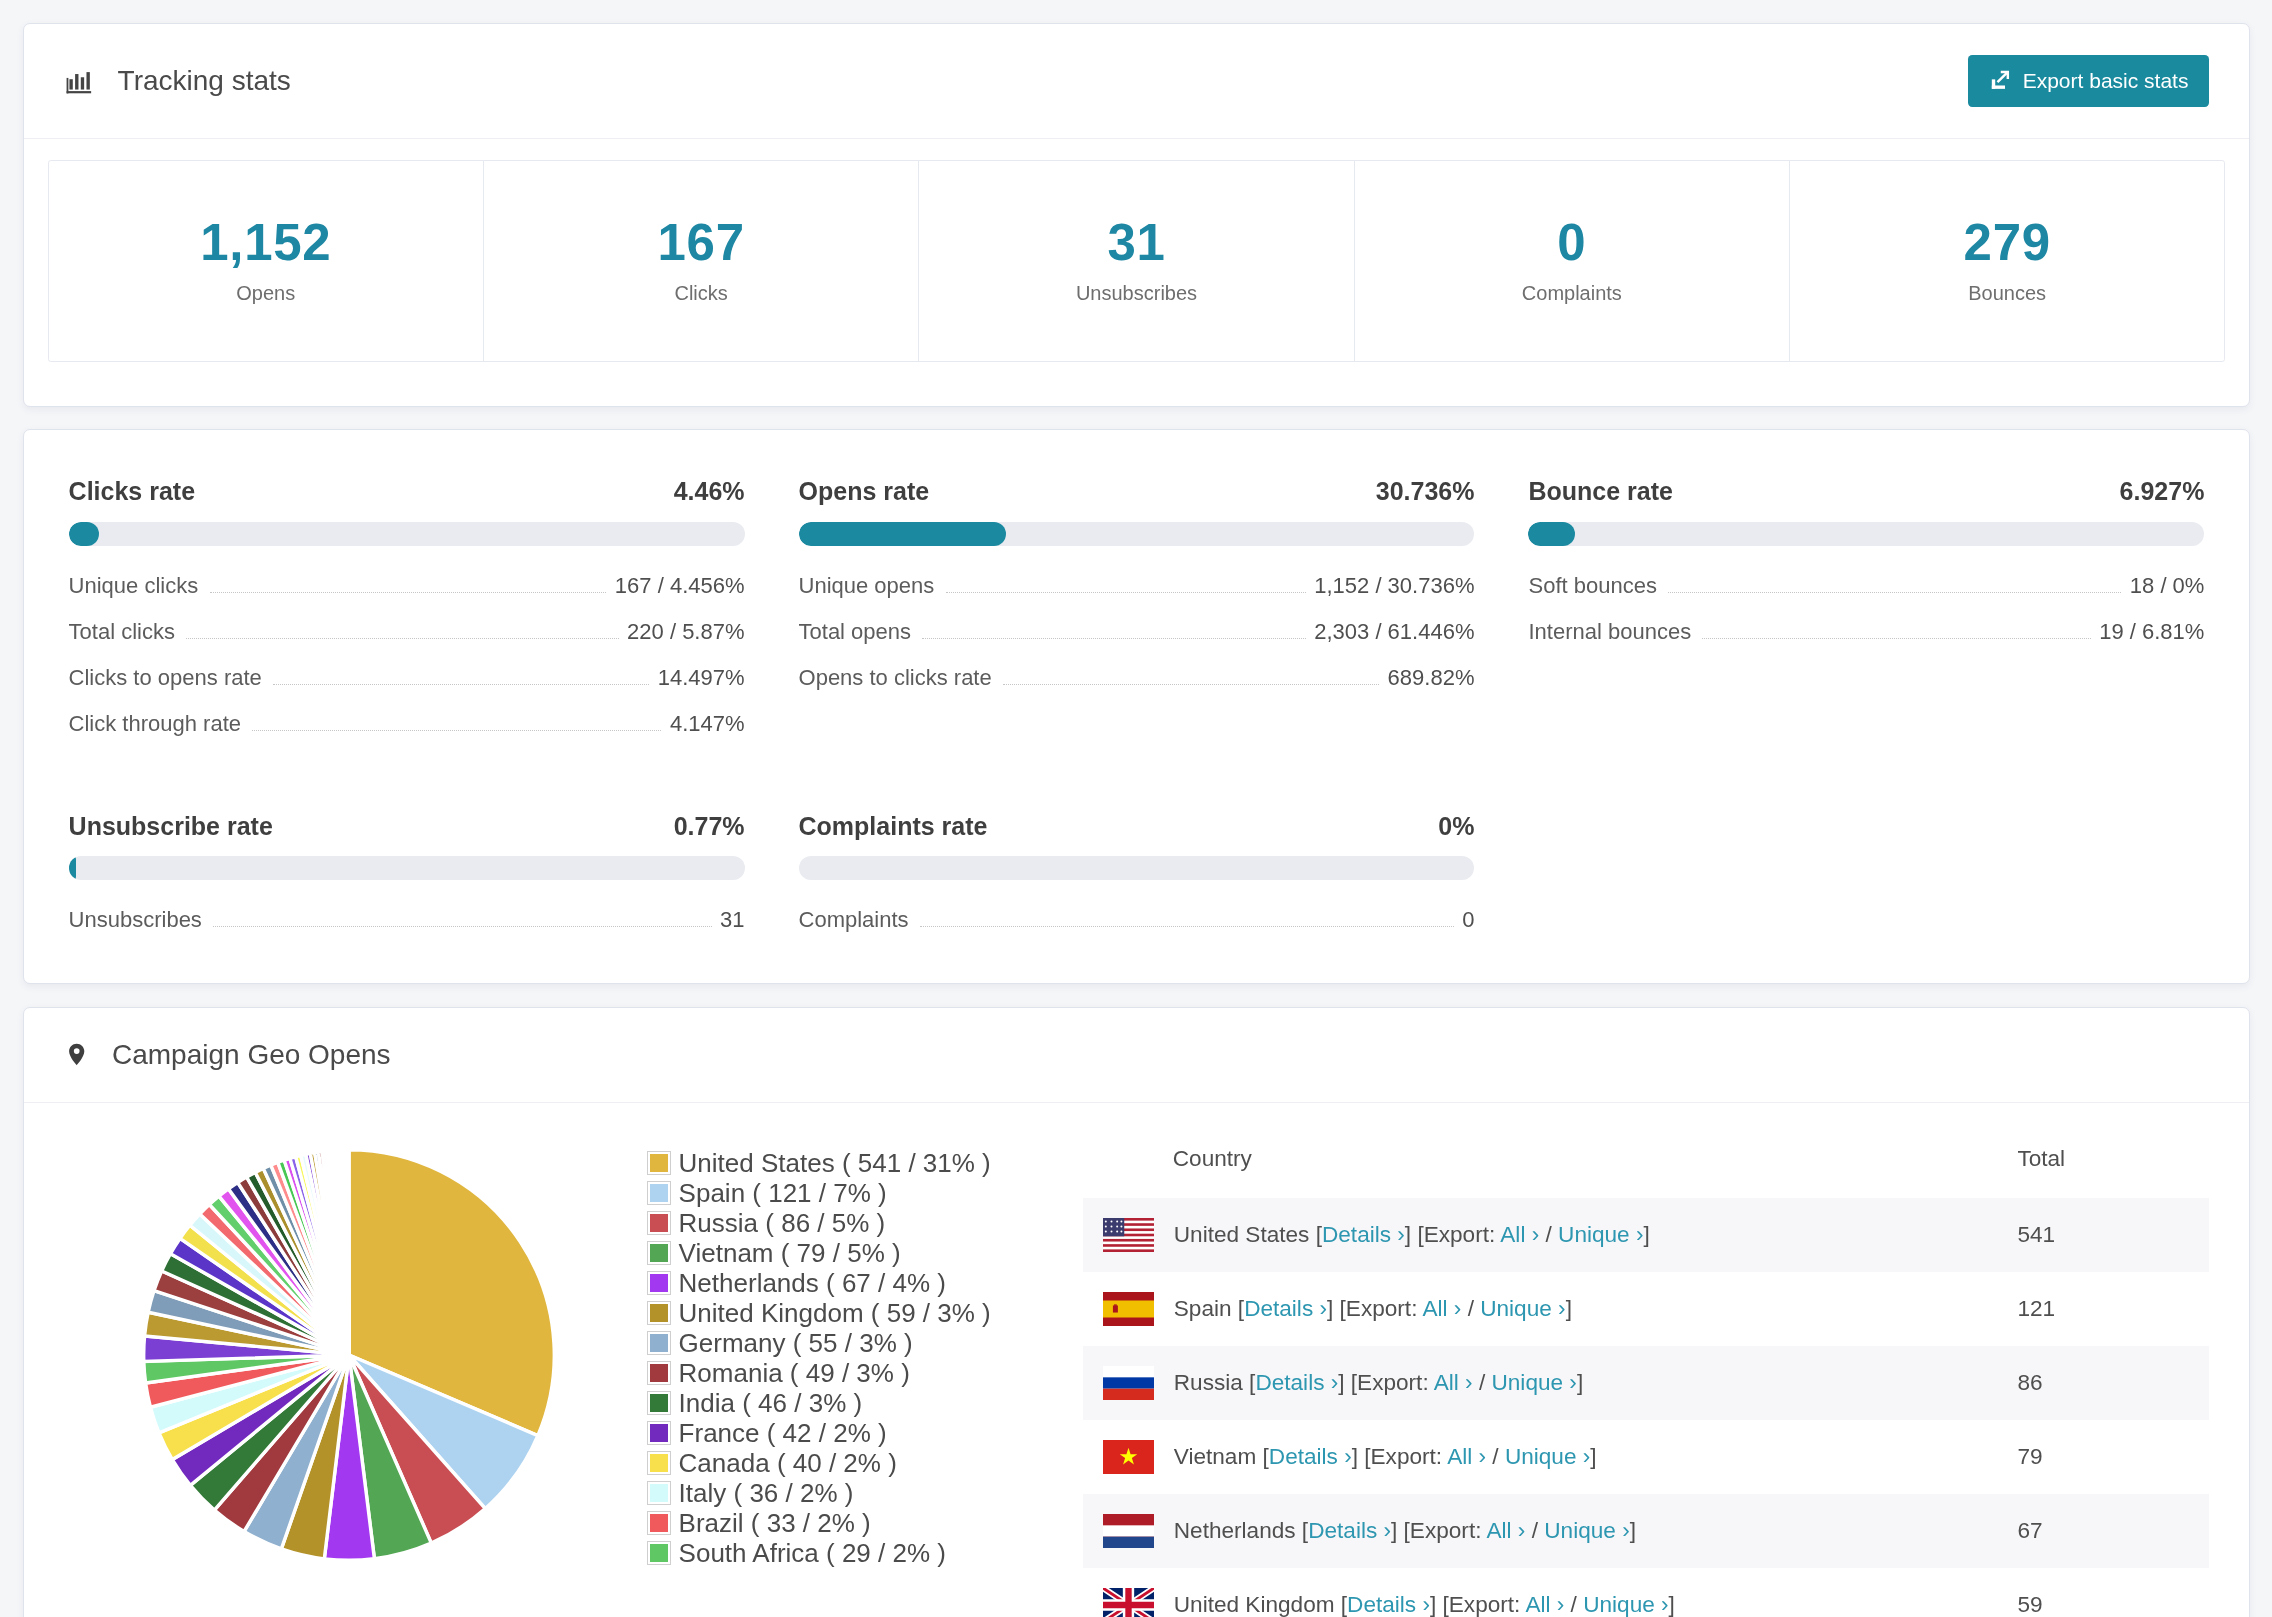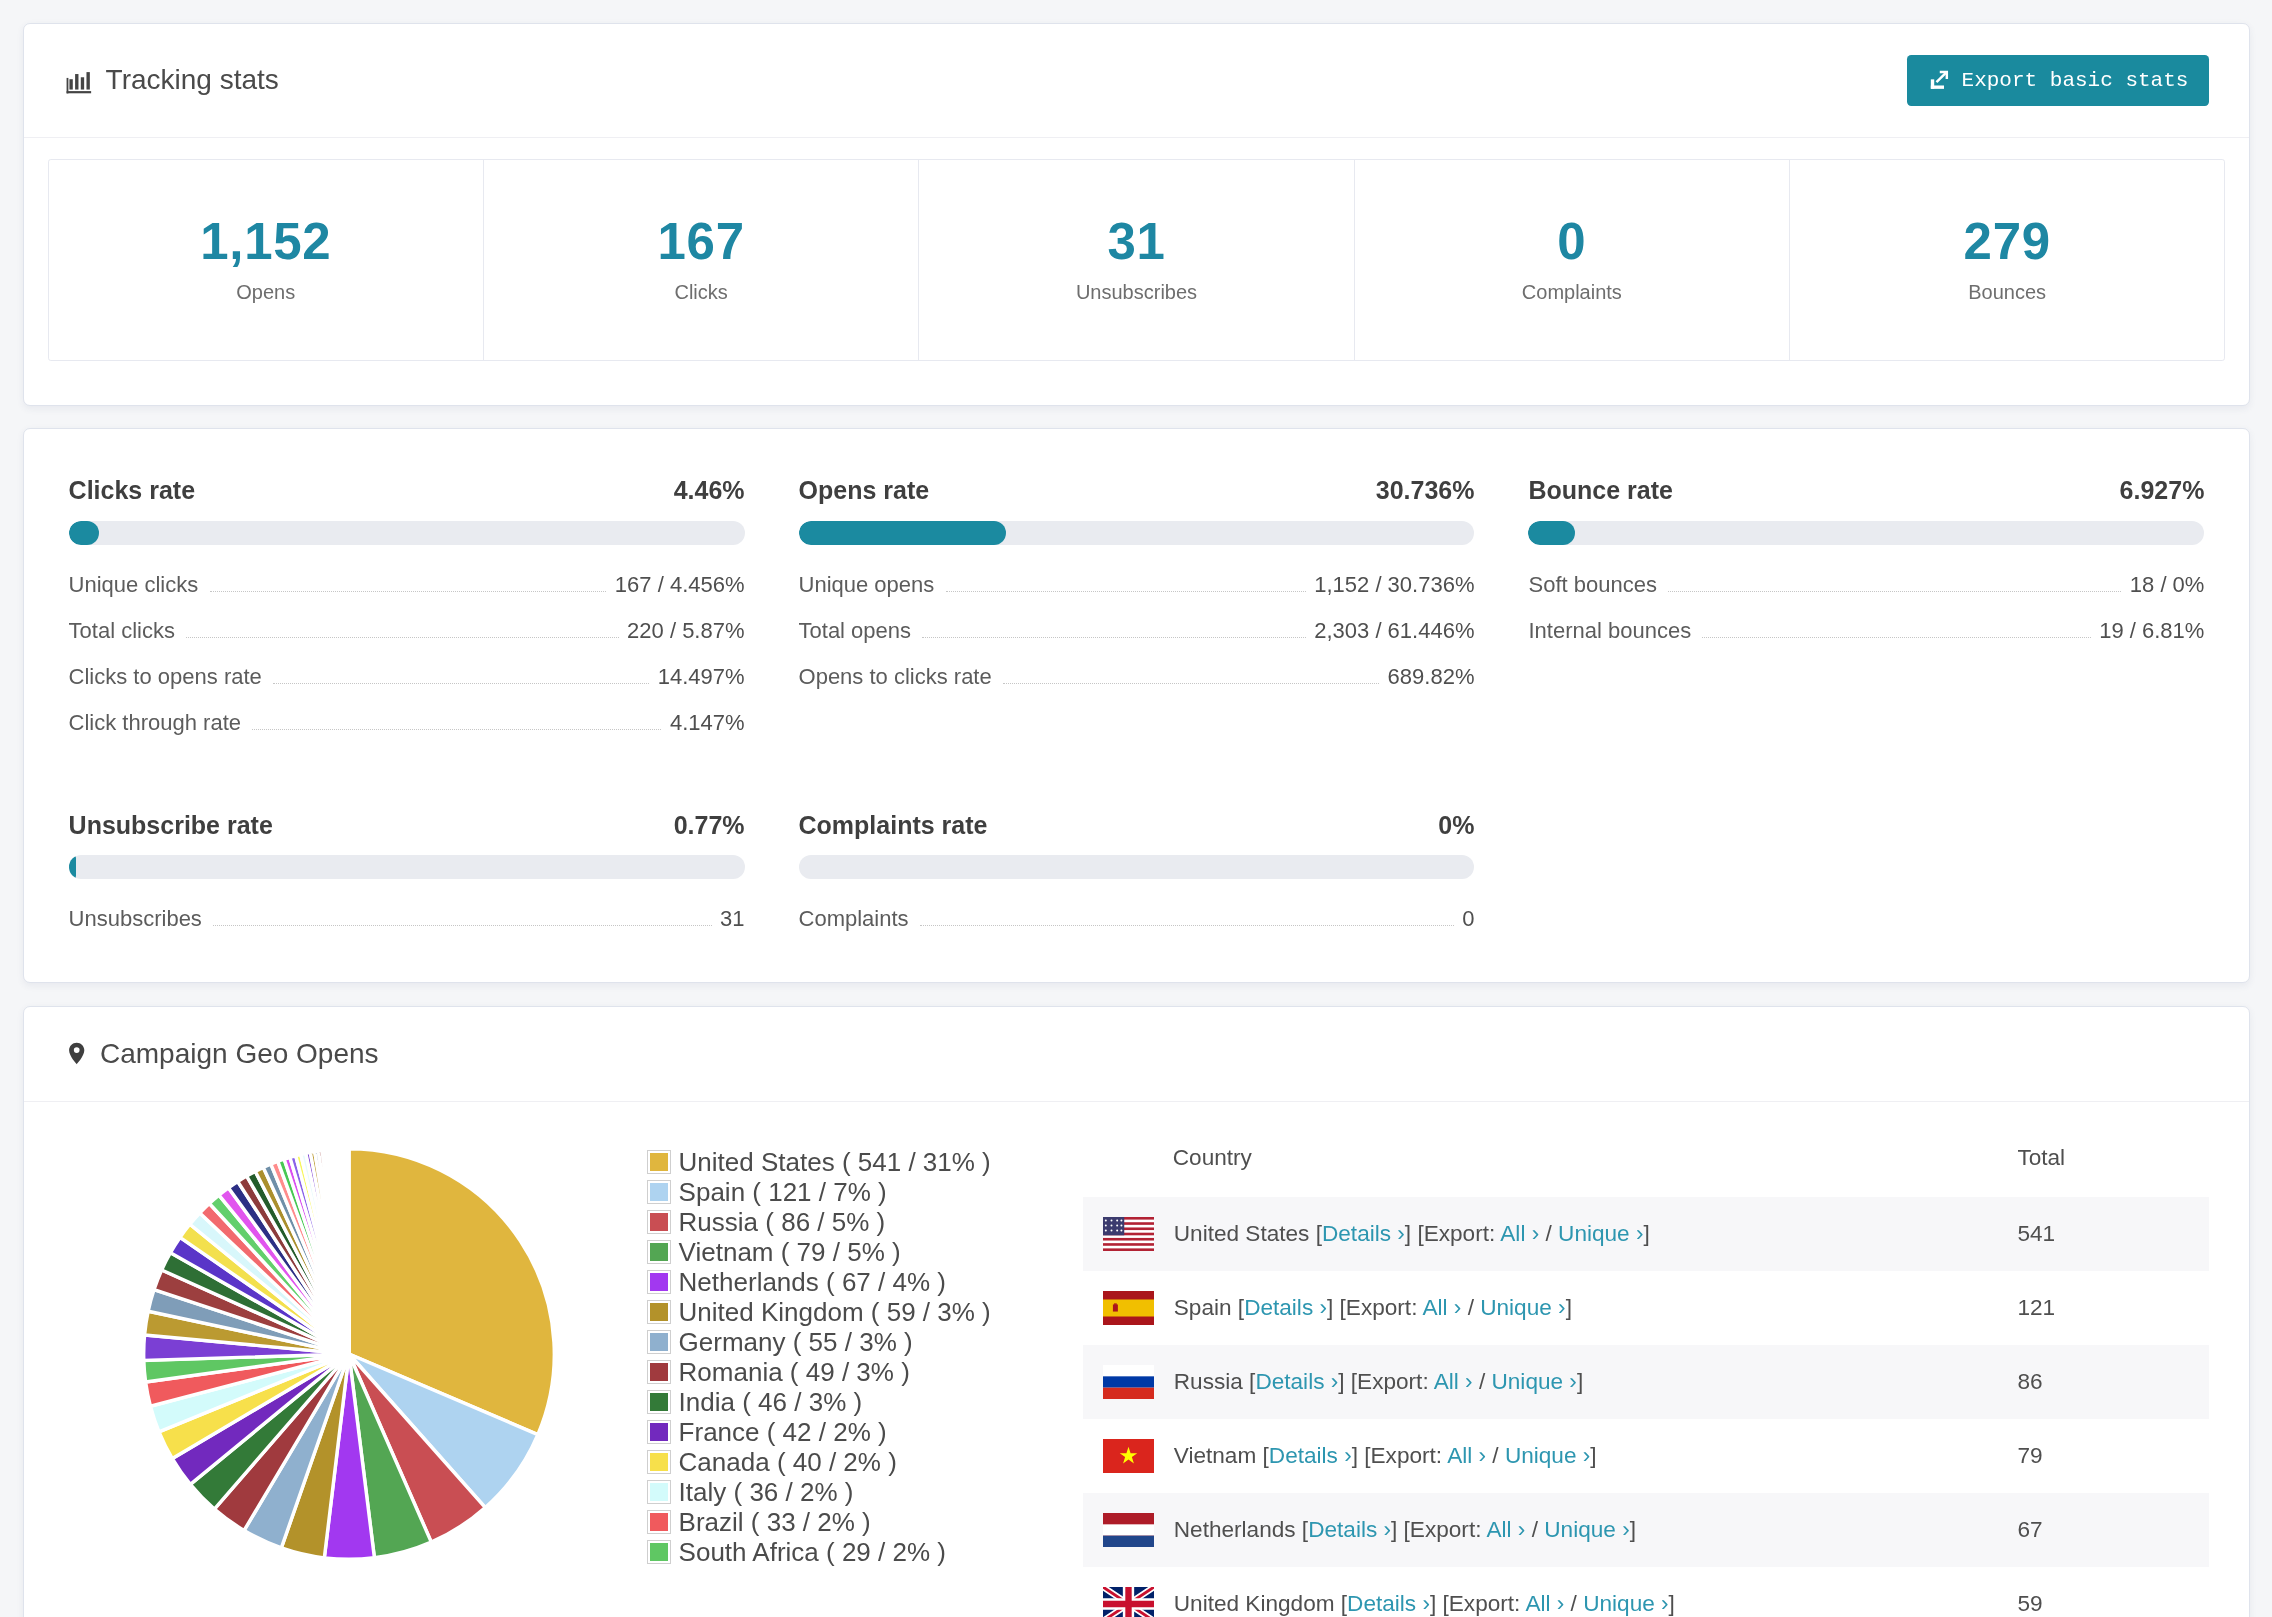--- a/index.html
+++ b/index.html
@@ -15,7 +15,7 @@
     display:flex; align-items:center; justify-content:space-between;
     padding:31px 40px; border-bottom:1.4px solid #efeff3;
   }
-  .card-title { display:flex; align-items:center; gap:11px; font-size:28px; font-weight:400; color:#4a4a4a; }
+  .card-title { display:flex; align-items:center; gap:23px; font-size:28px; font-weight:400; color:#4a4a4a; }
   .card-title svg { width:31px; height:31px; }
 
   .btn-primary {

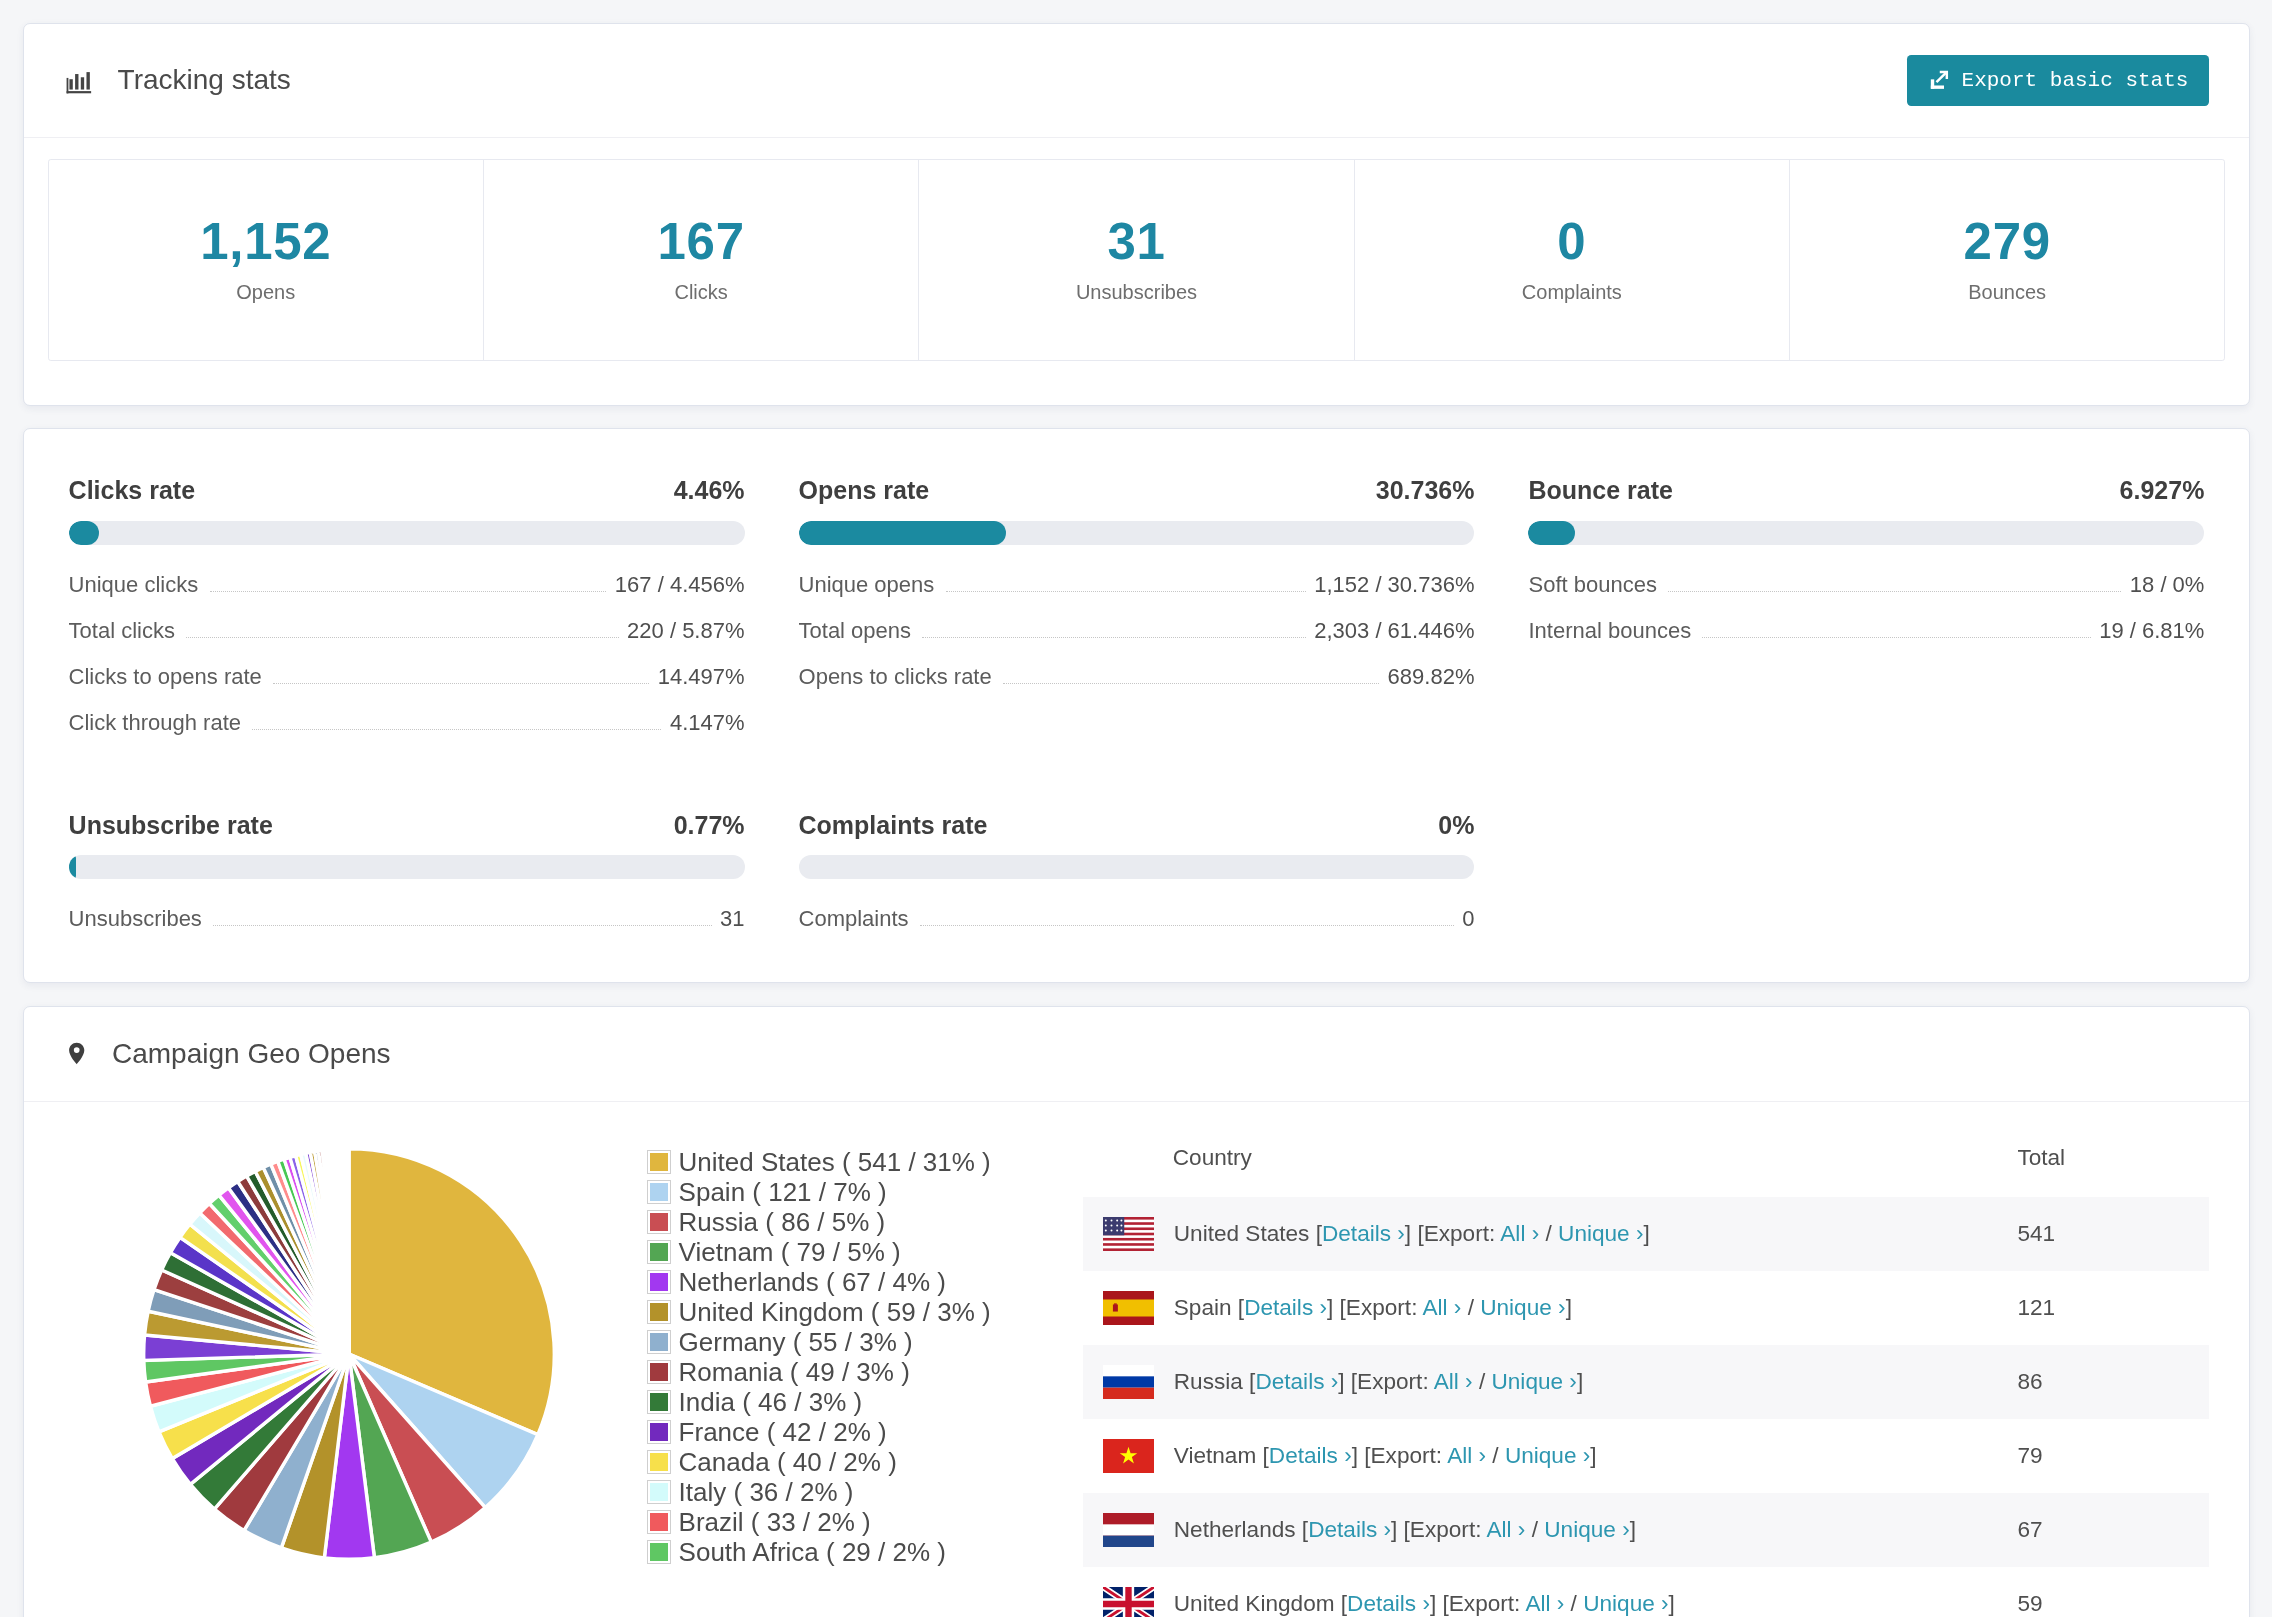--- a/index.html
+++ b/index.html
@@ -21,7 +21,7 @@
   .btn-primary {
     display:flex; align-items:center; gap:11.3px; background:#1a8a9e; color:#fff;
     border:none; border-radius:4.2px; padding:14px 21px; font-size:21px;
-    font-family:Liberation Mono, monospace; cursor:pointer;
+    font-family:Liberation Sans, sans-serif; cursor:pointer;
   }
   .btn-primary svg { width:22.6px; height:22.6px; }
 

